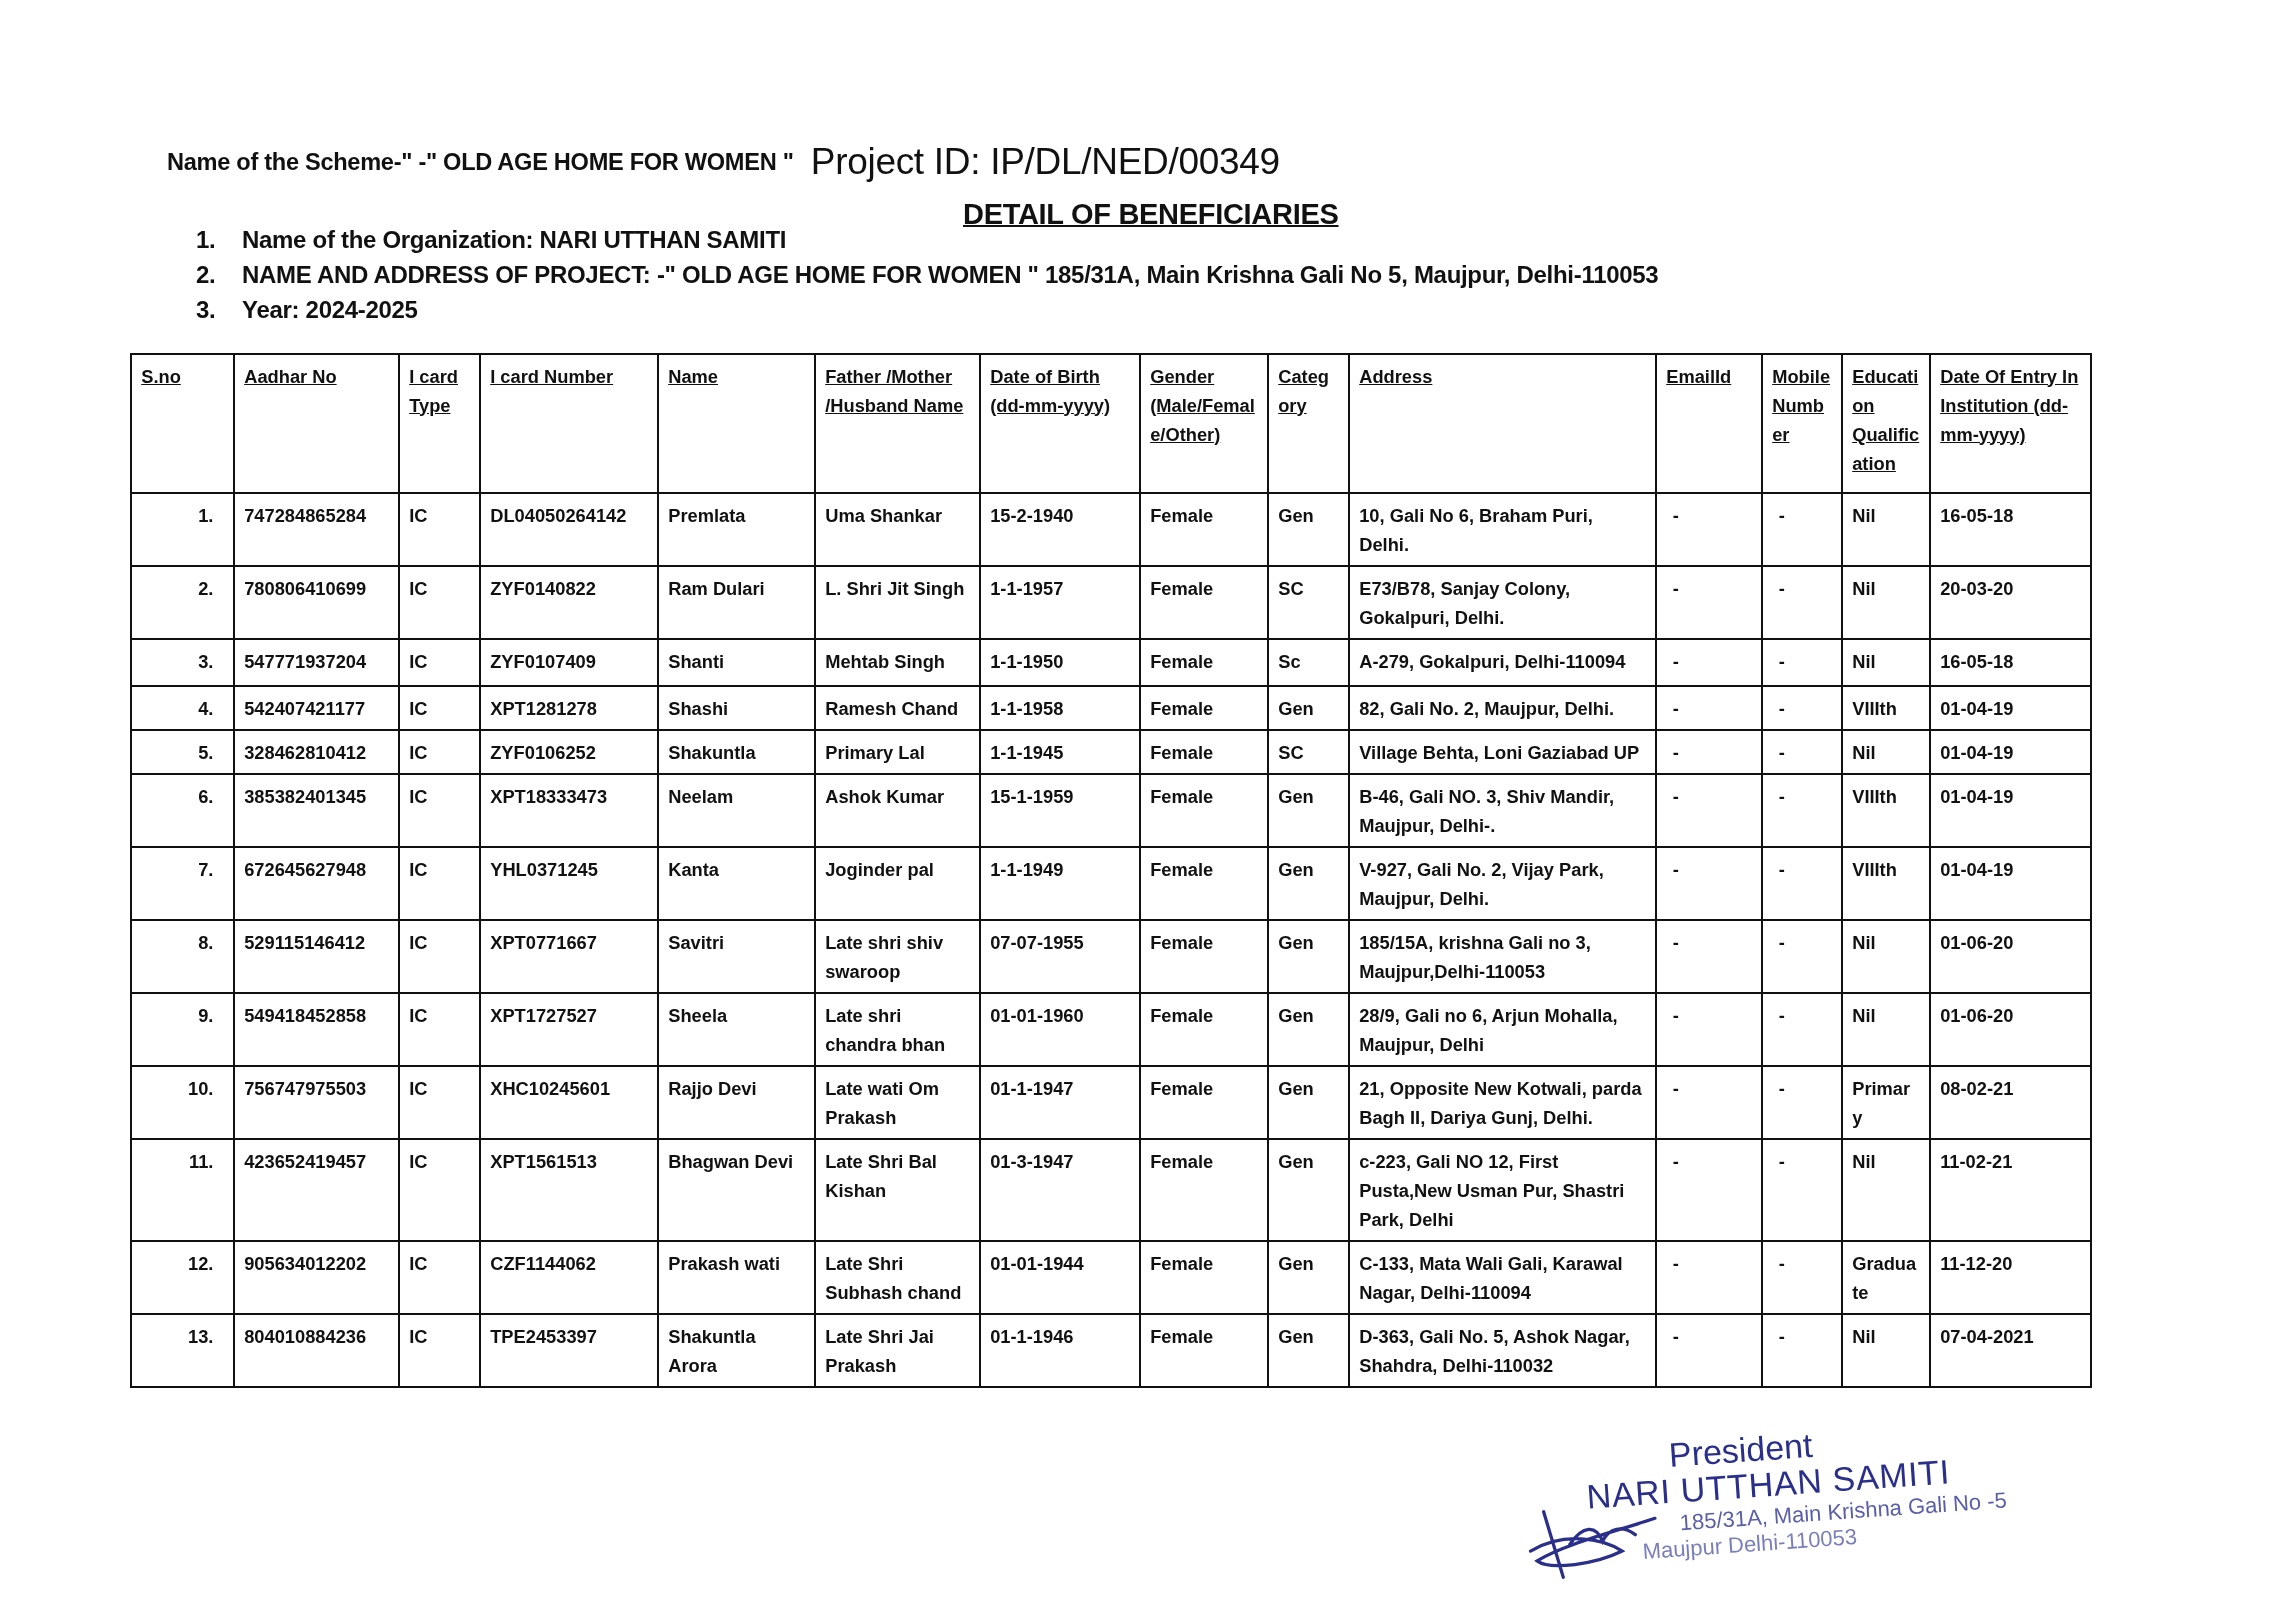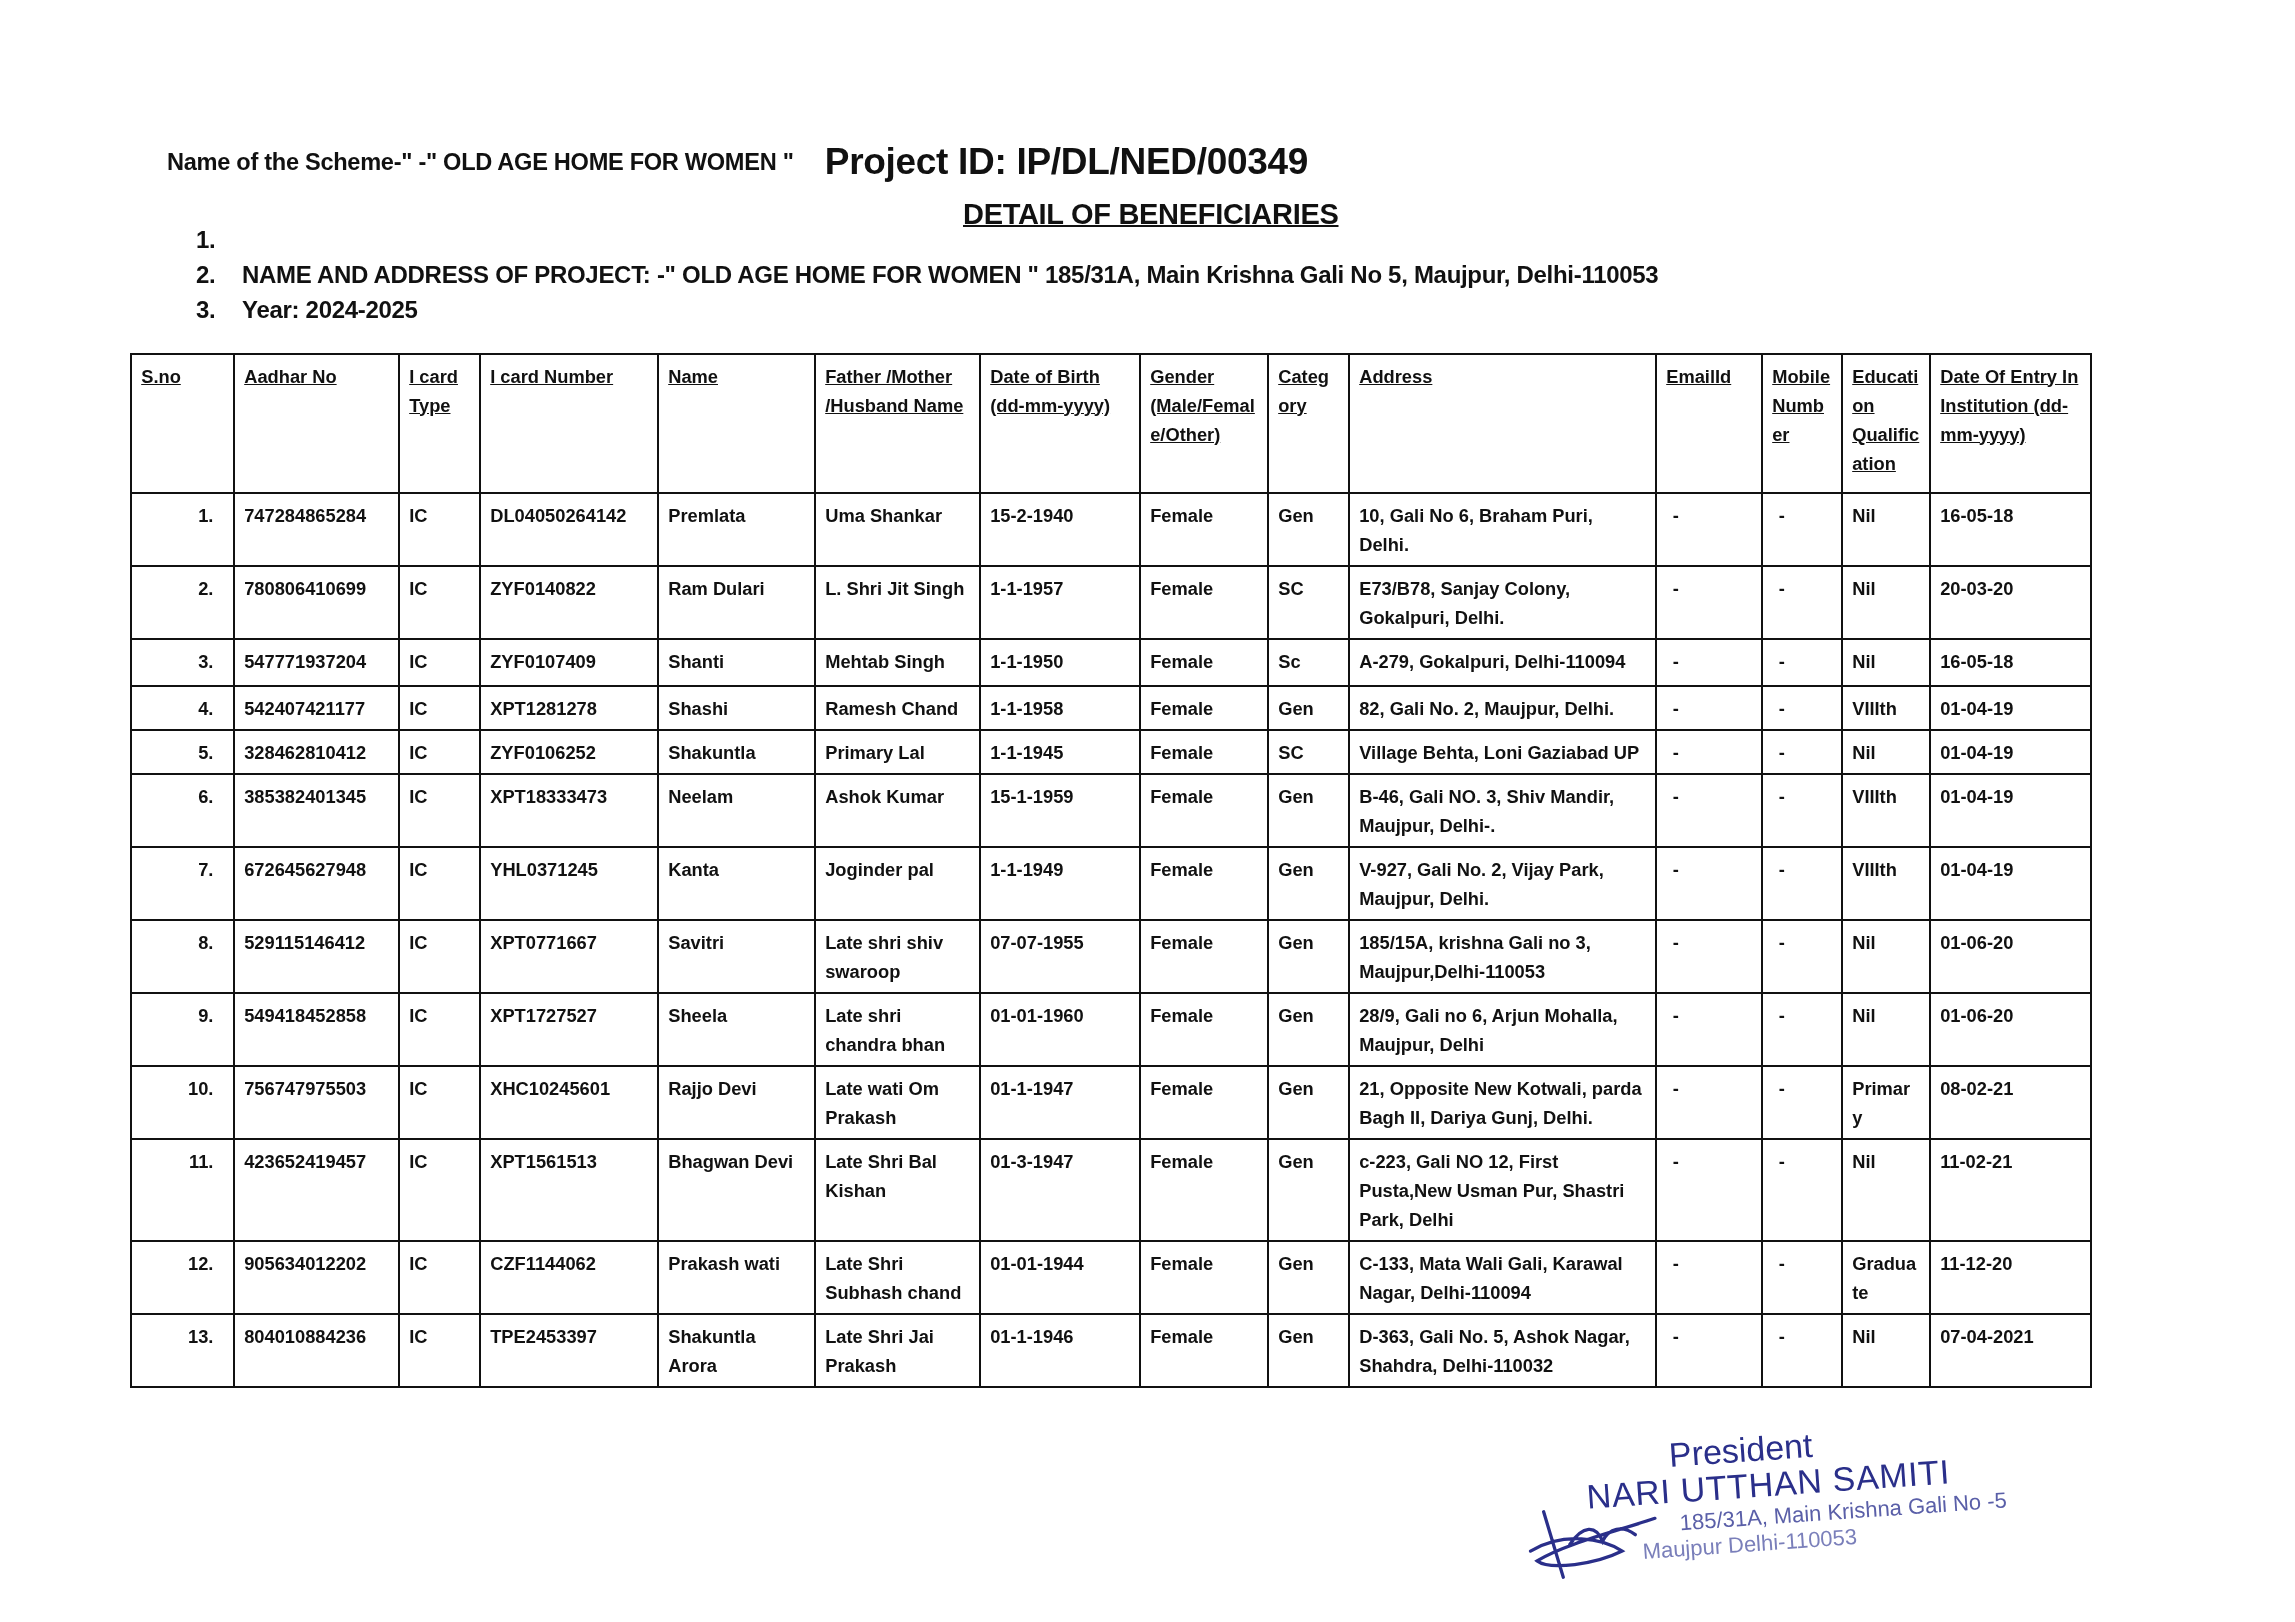--- a/index.html
+++ b/index.html
@@ -6,7 +6,7 @@
   body { width:2295px; height:1622px; position:relative; overflow:hidden;
          font-family:"Liberation Sans", sans-serif; color:#111; }
   .scheme-line { position:absolute; left:167px; top:141px; font-weight:bold; font-size:23.6px; letter-spacing:-0.3px; white-space:nowrap; }
-  .scheme-line .pid { font-size:37px; font-weight:bold; margin-left:25px; vertical-align:-3.9px; }
+  .scheme-line .pid { font-size:37px; font-weight:normal; margin-left:11px; vertical-align:-3.9px; }
   .subtitle { position:absolute; left:963px; top:198px; font-weight:bold; font-size:29px; text-decoration:underline; text-decoration-thickness:2px; white-space:nowrap; letter-spacing:-0.3px; }
   .info-list { position:absolute; left:196px; top:222px; font-weight:bold; font-size:24px; letter-spacing:-0.3px; }
   .info-list .row { height:35px; line-height:35px; white-space:nowrap; display:flex; }

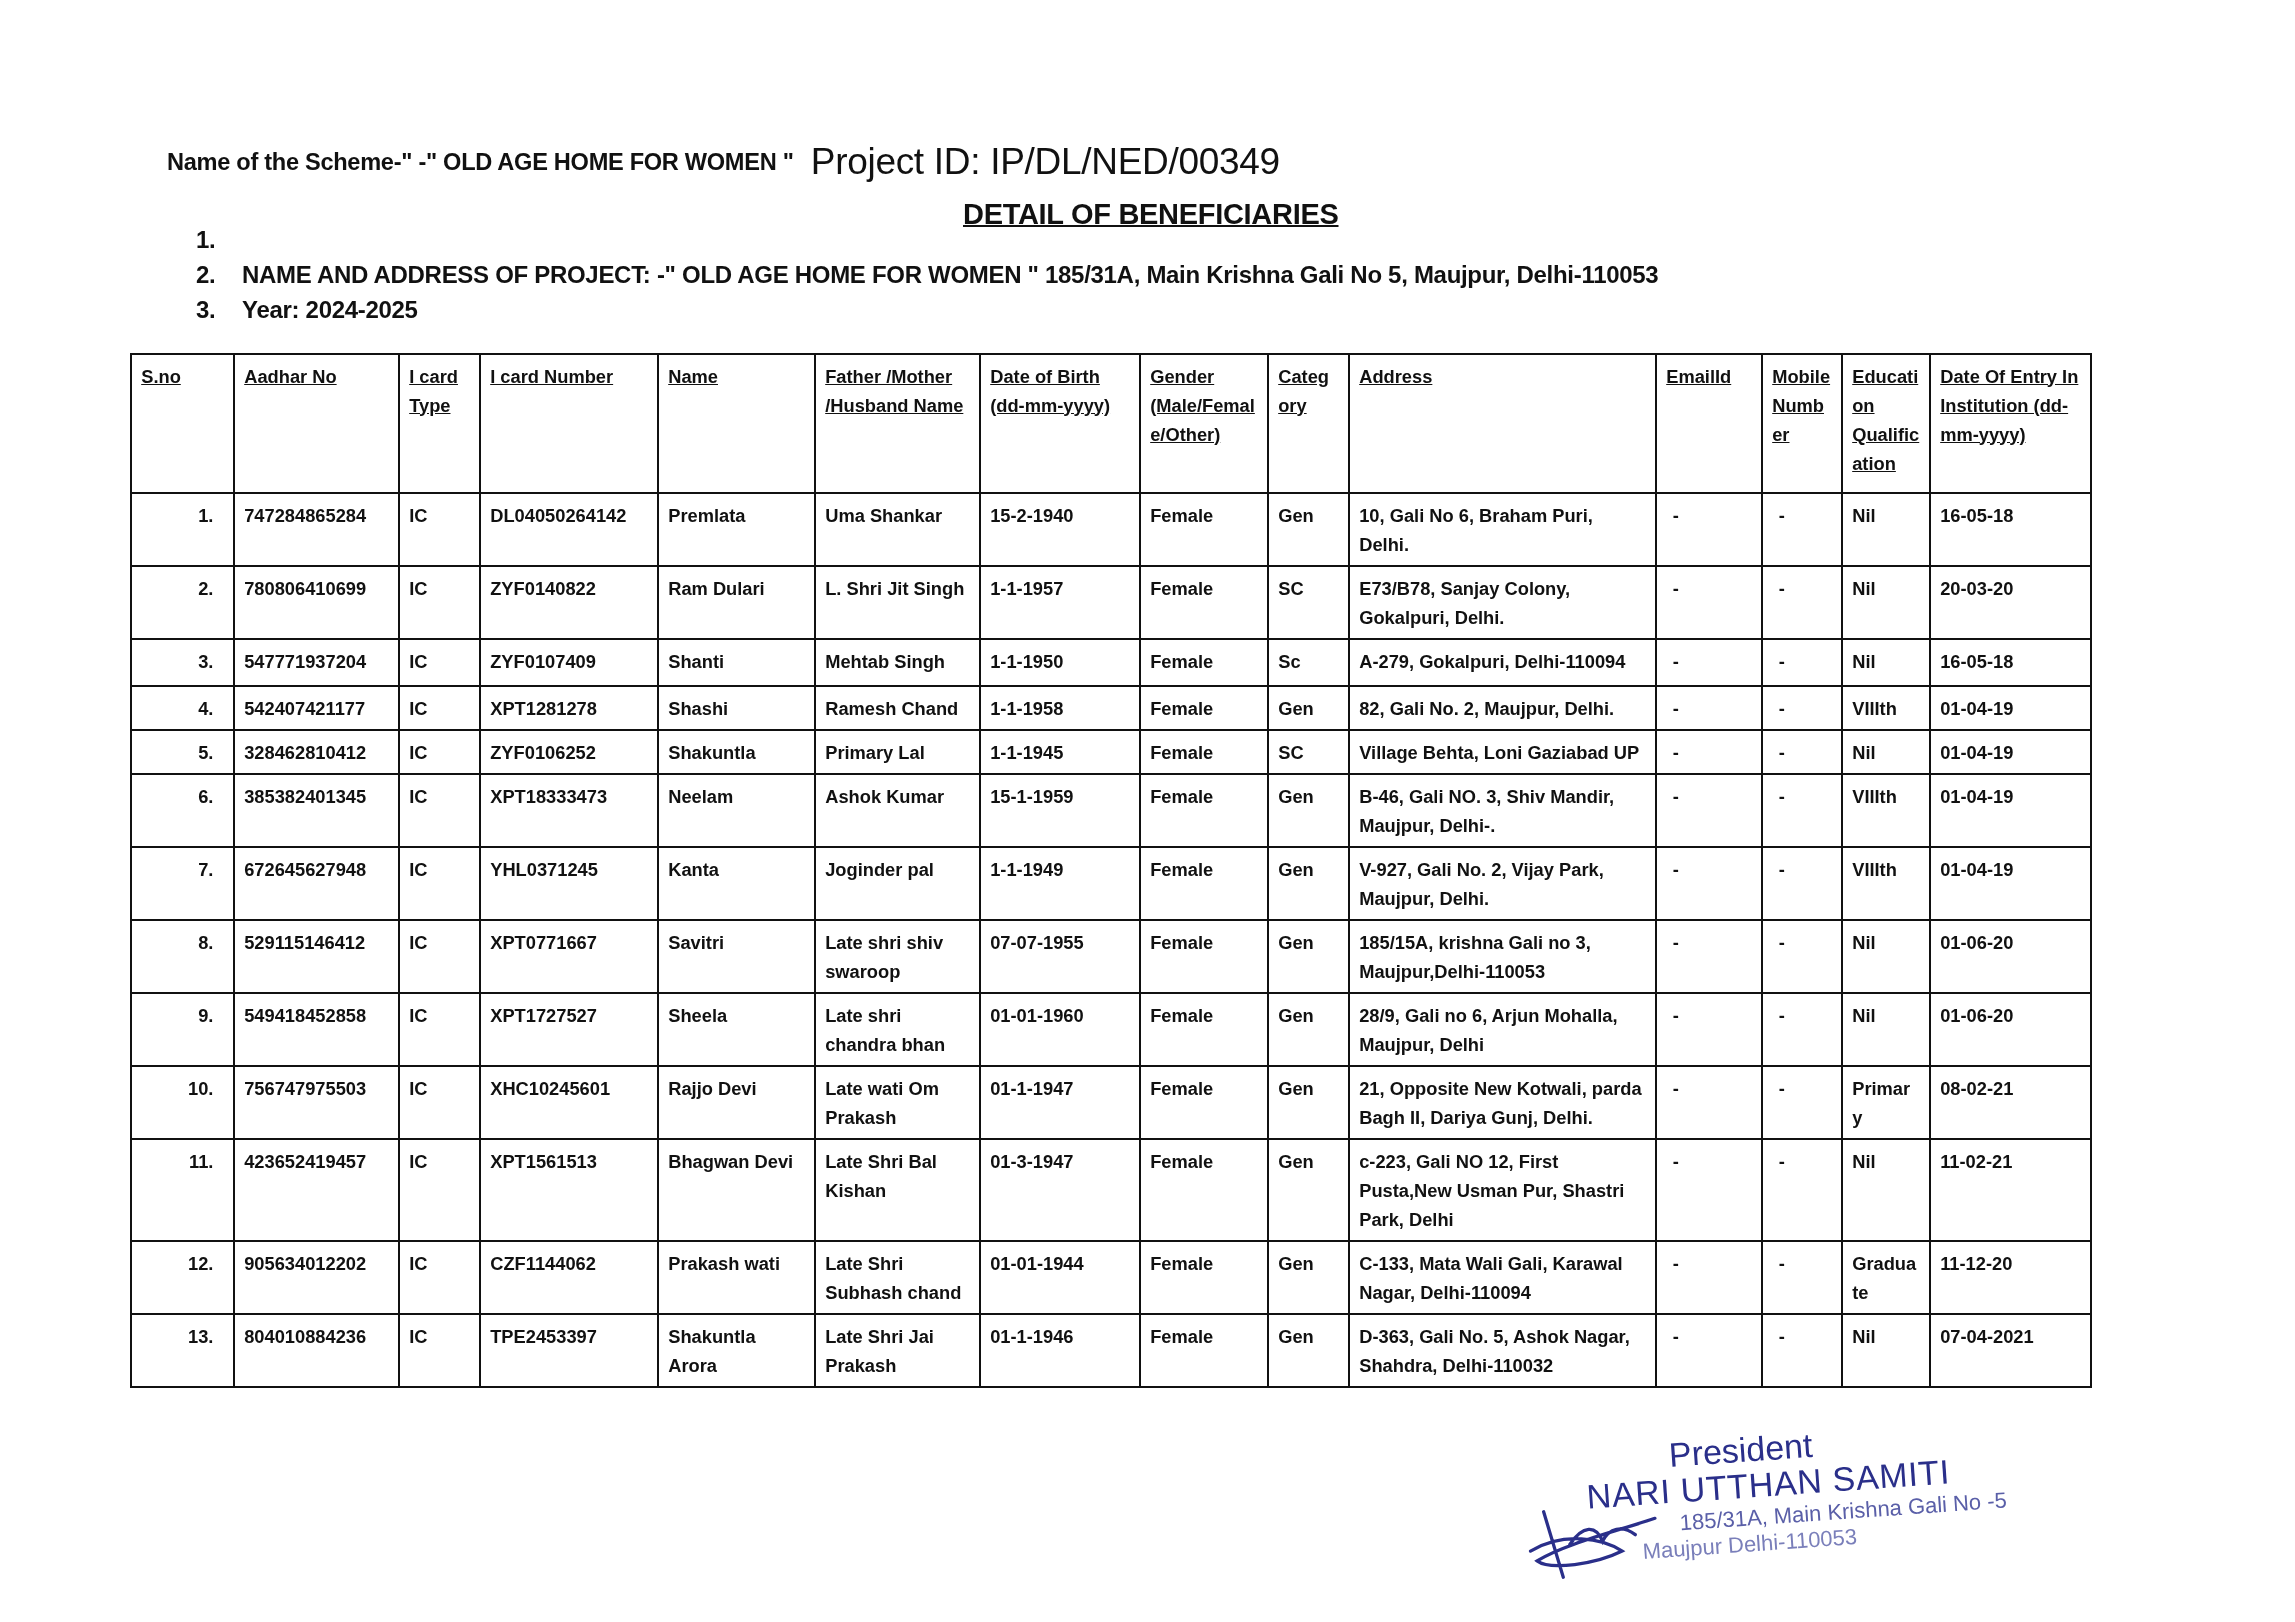--- a/index.html
+++ b/index.html
@@ -39,6 +39,7 @@
 <div class="info-list">
   <div class="row">
     <span class="num">1.</span>
+    <span>Name of the Organization: NARI UTTHAN SAMITI</span>
   </div>
   <div class="row">
     <span class="num">2.</span>

